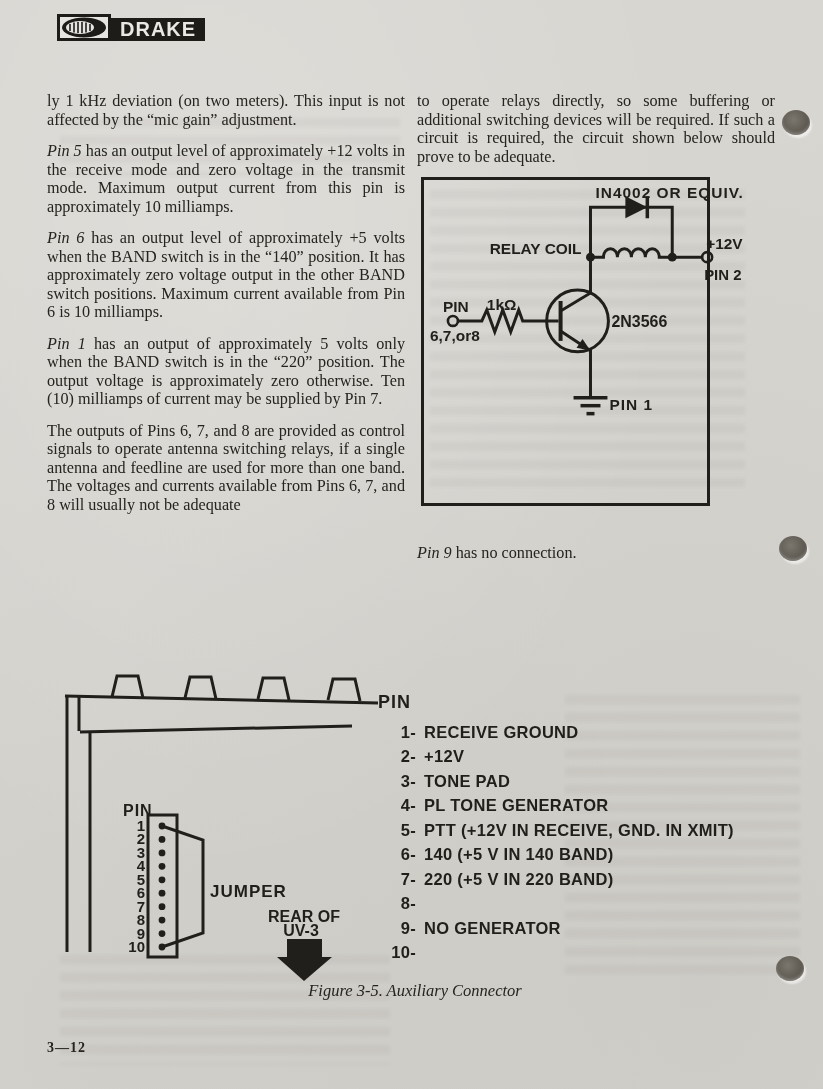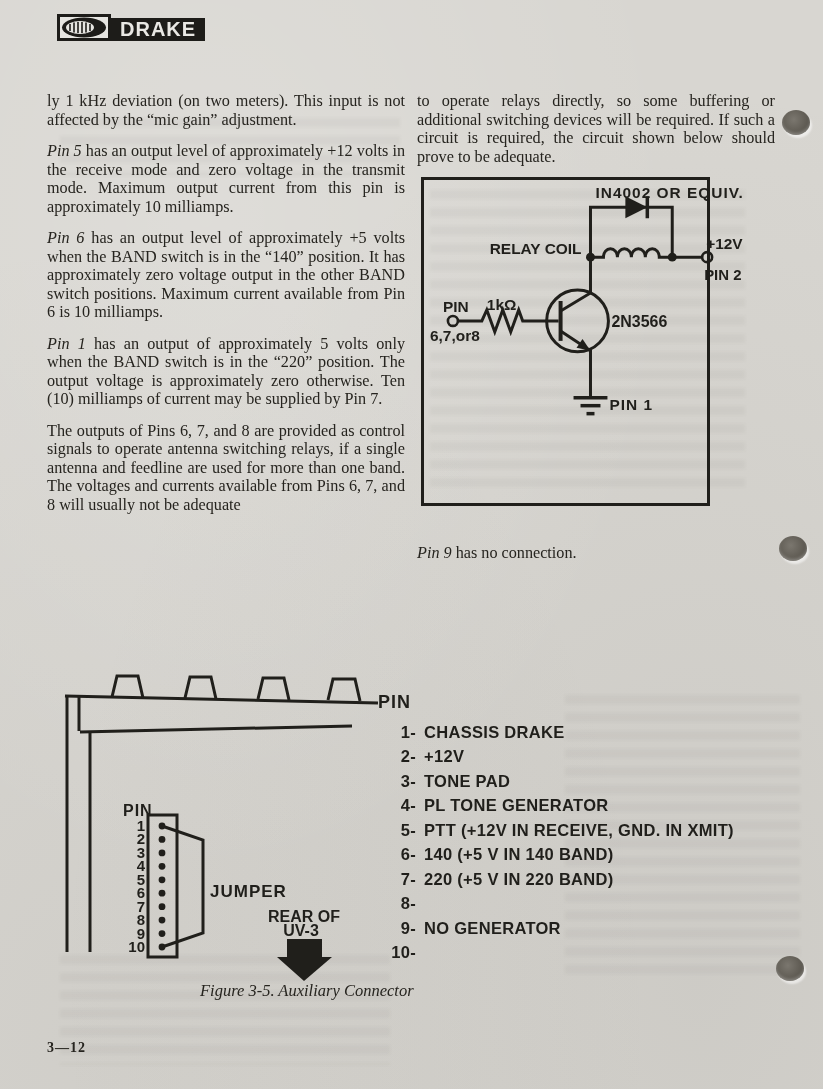--- a/index.html
+++ b/index.html
@@ -191,7 +191,7 @@
     <div class="pin-list-header">PIN</div>
     <div class="pin-row">
         <span class="num">1-</span>
-        <span>CHASSIS DRAKE</span>
+        <span>RECEIVE GROUND</span>
       </div>
     <div class="pin-row">
         <span class="num">2-</span>

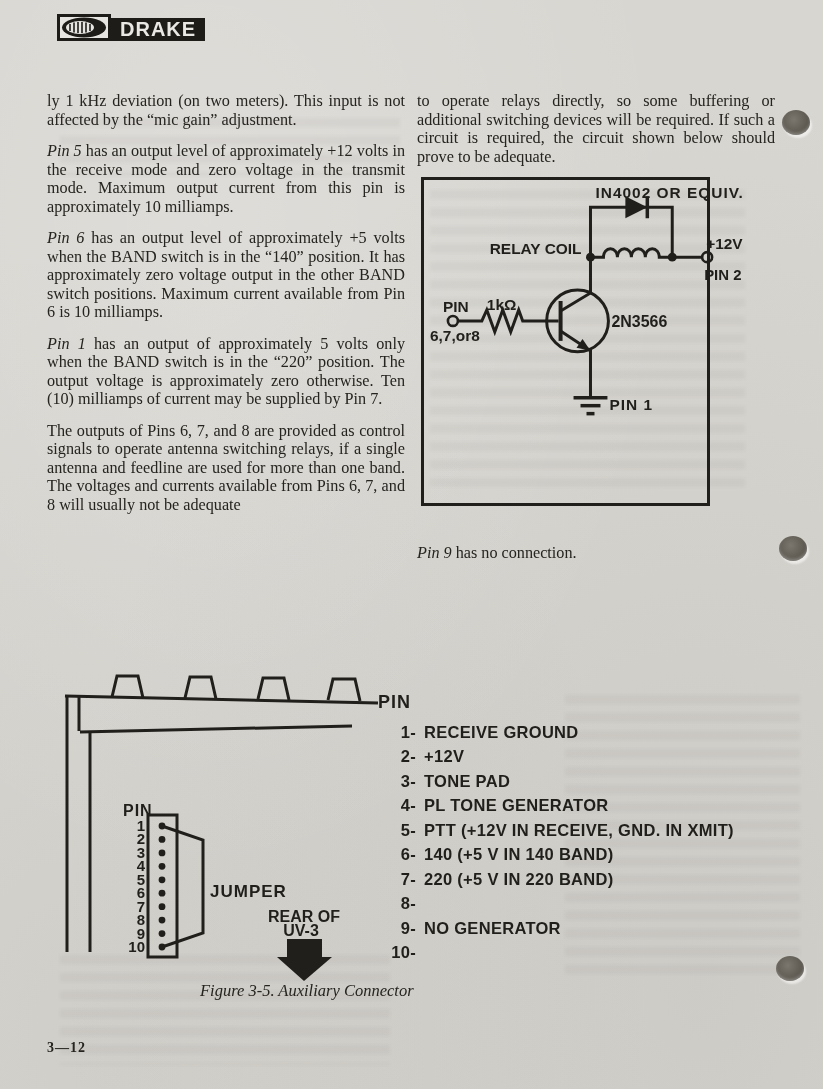--- a/index.html
+++ b/index.html
@@ -45,7 +45,7 @@
   .pin-row{display:flex;line-height:24.45px;font-size:16.5px;letter-spacing:.3px;}
   .pin-row .num{width:38px;text-align:right;margin-right:8px;flex:none;}
   
-  .fig-caption{position:absolute;left:200px;top:981px;width:430px;text-align:left;
+  .fig-caption{position:absolute;left:200px;top:981px;width:430px;text-align:center;
     font-style:italic;font-size:16.5px;}
   .page-num{position:absolute;left:47px;top:1040px;font-size:14px;font-weight:700;letter-spacing:1px;}
   

